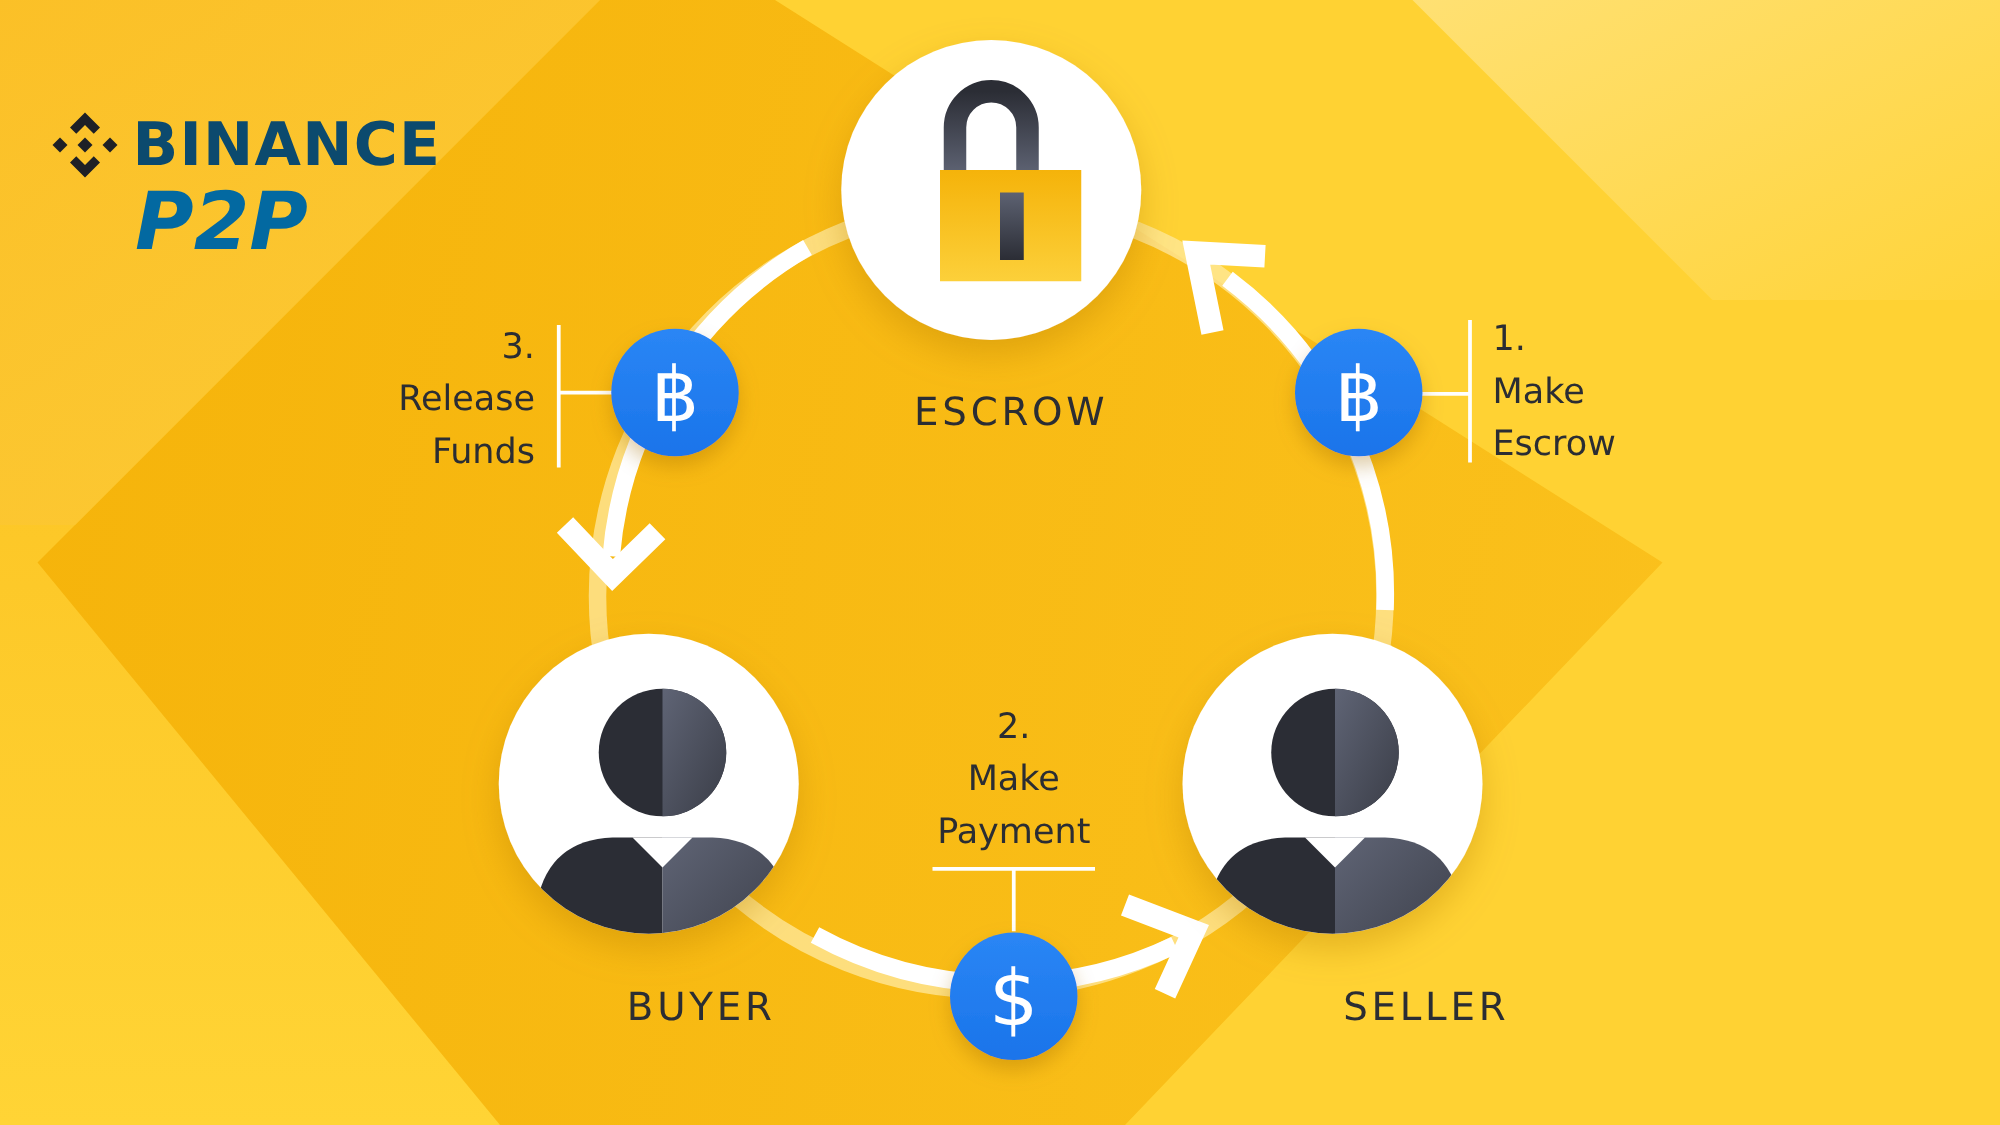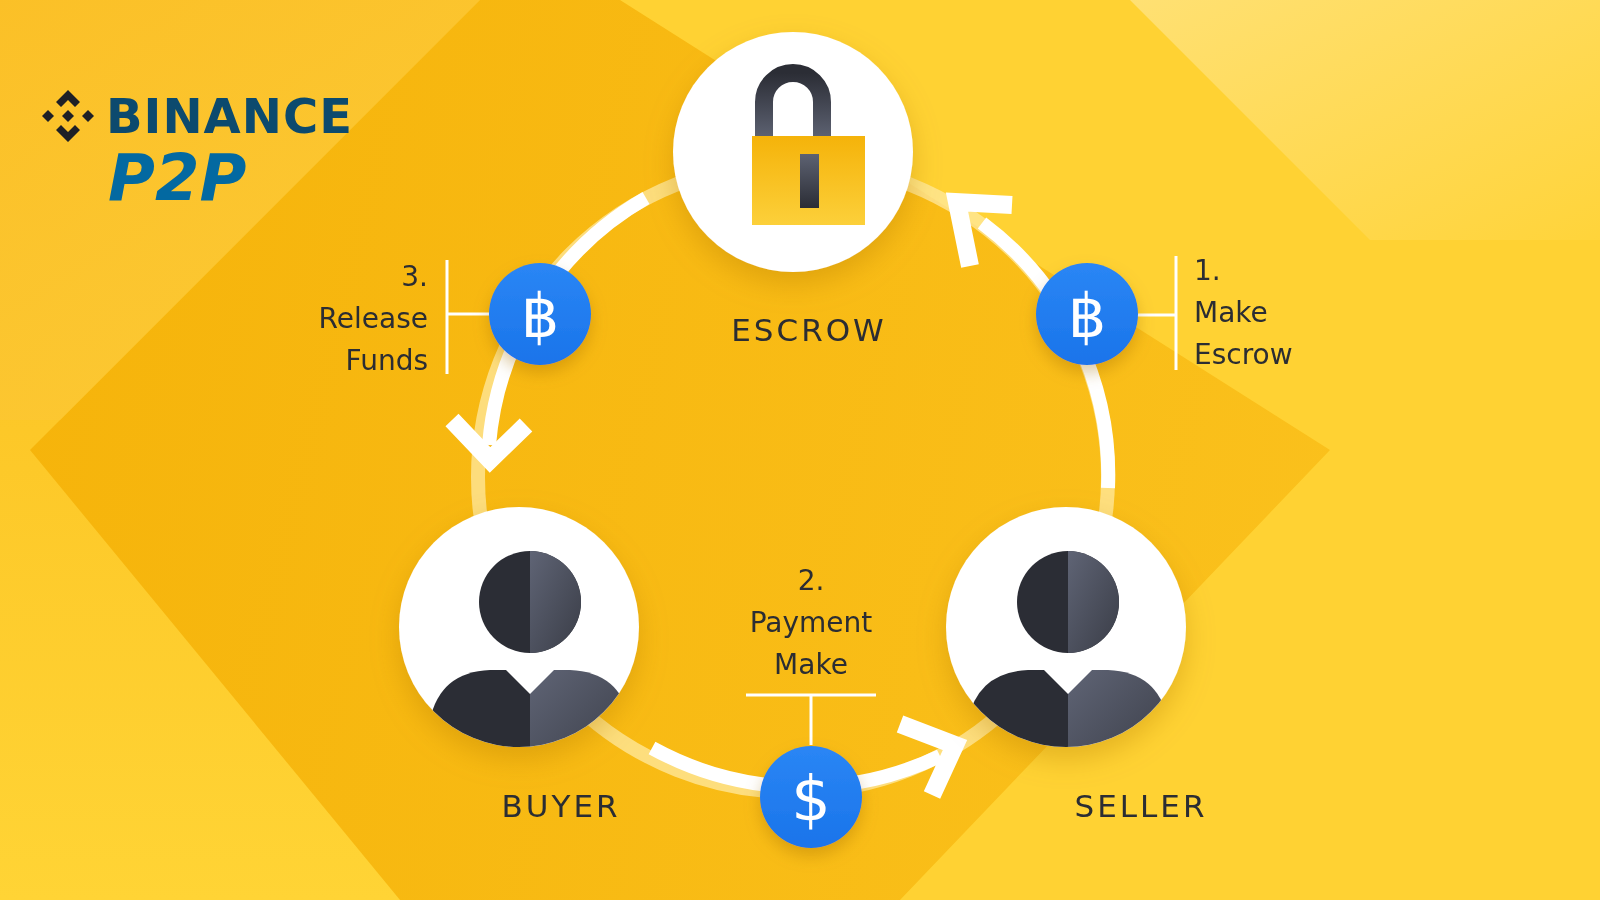--- a/index.html
+++ b/index.html
@@ -205,8 +205,8 @@
 
 <div class="label" style="left:711px; width:200px; top:560px; text-align:center;">
   <div>2.</div>
+  <div>Make</div>
   <div>Payment</div>
-  <div>Make</div>
 </div>
 
 </body></html>

